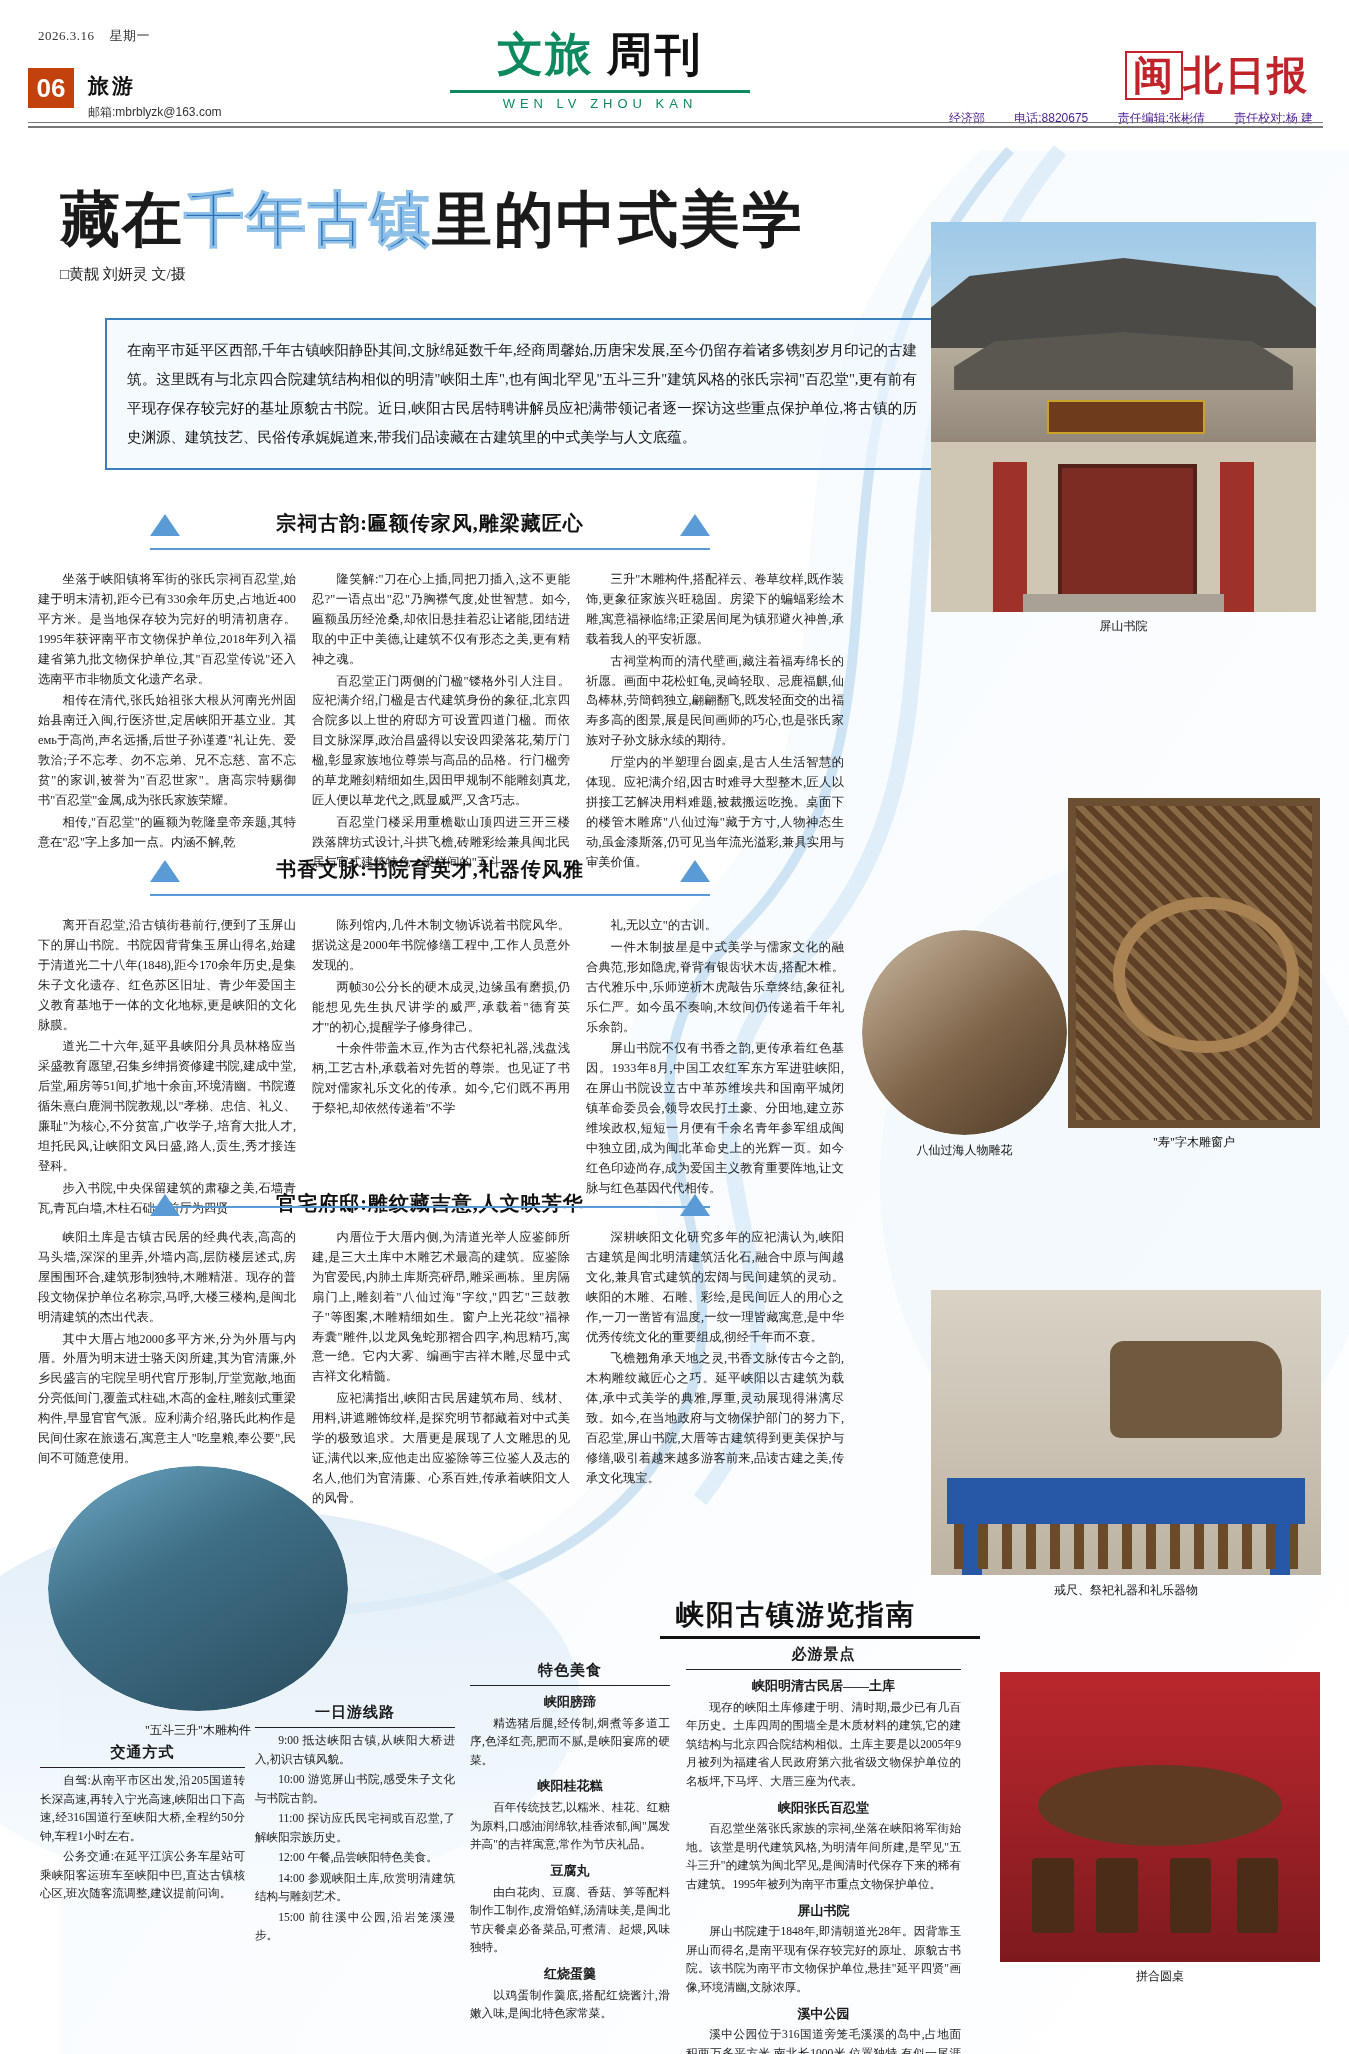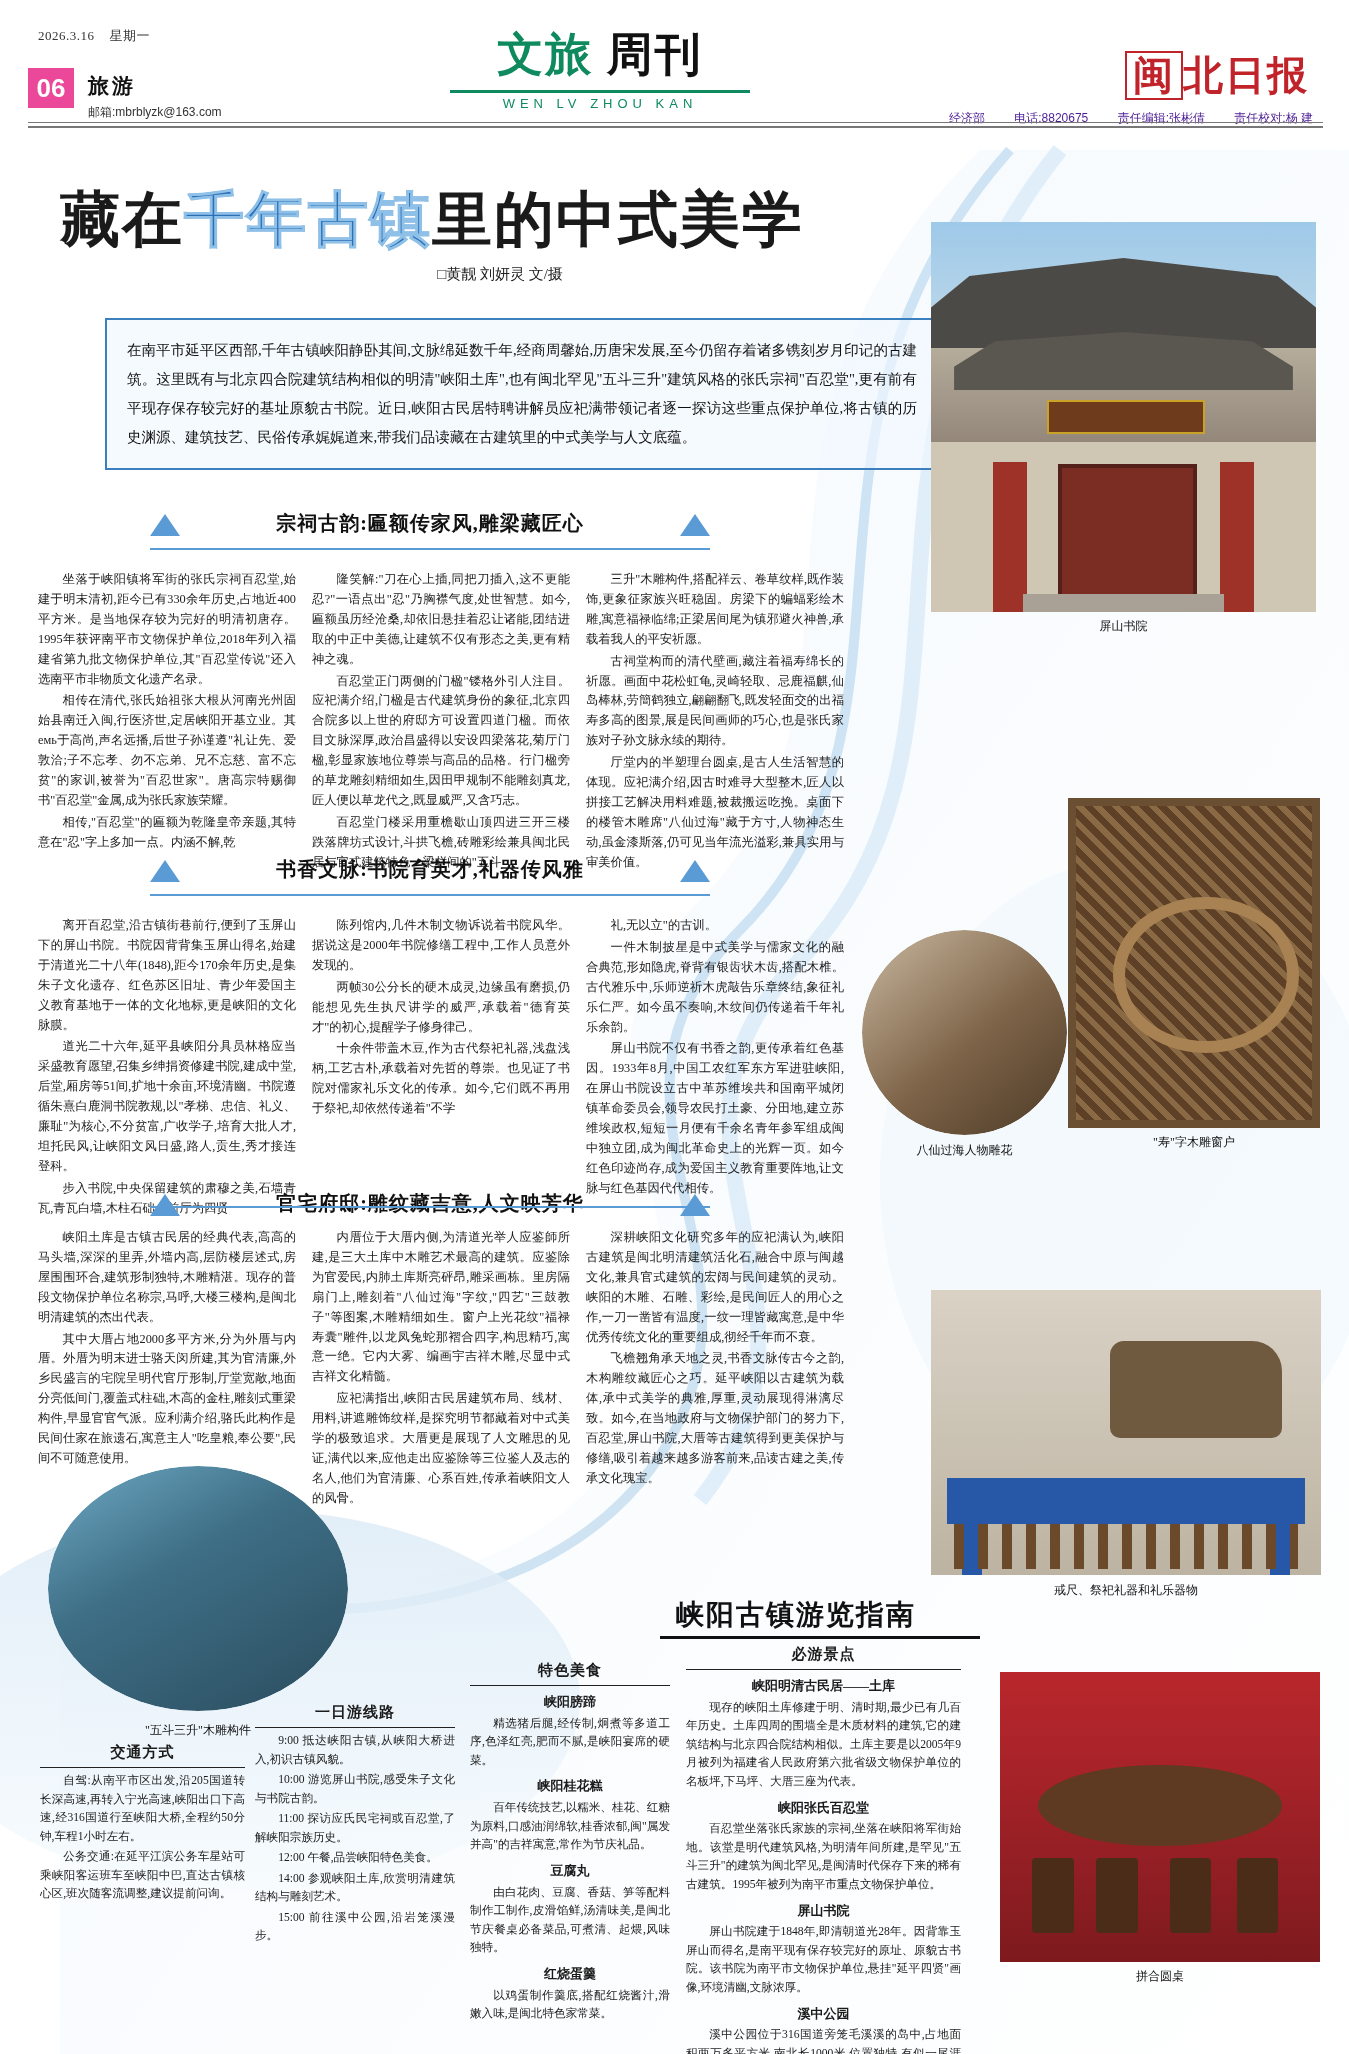--- a/index.html
+++ b/index.html
@@ -18,7 +18,7 @@
   
   .masthead{position:absolute;left:0;top:0;width:1349px;height:150px;}
   .date-line{position:absolute;left:38px;top:27px;font-size:13px;color:#333;letter-spacing:.5px;}
-  .page-num-box{position:absolute;left:28px;top:68px;width:46px;height:40px;background:#ec4899;color:#fff;
+  .page-num-box{position:absolute;left:28px;top:68px;width:46px;height:40px;background:#c2410c;color:#fff;
     font-size:26px;font-weight:bold;text-align:center;line-height:40px;font-family:"Liberation Sans",sans-serif;}
   .section-name{position:absolute;left:88px;top:72px;font-size:21px;font-weight:bold;color:#111;letter-spacing:3px;}
   .mail-line{position:absolute;left:88px;top:104px;font-size:12px;color:#333;font-family:"Liberation Sans",sans-serif;}

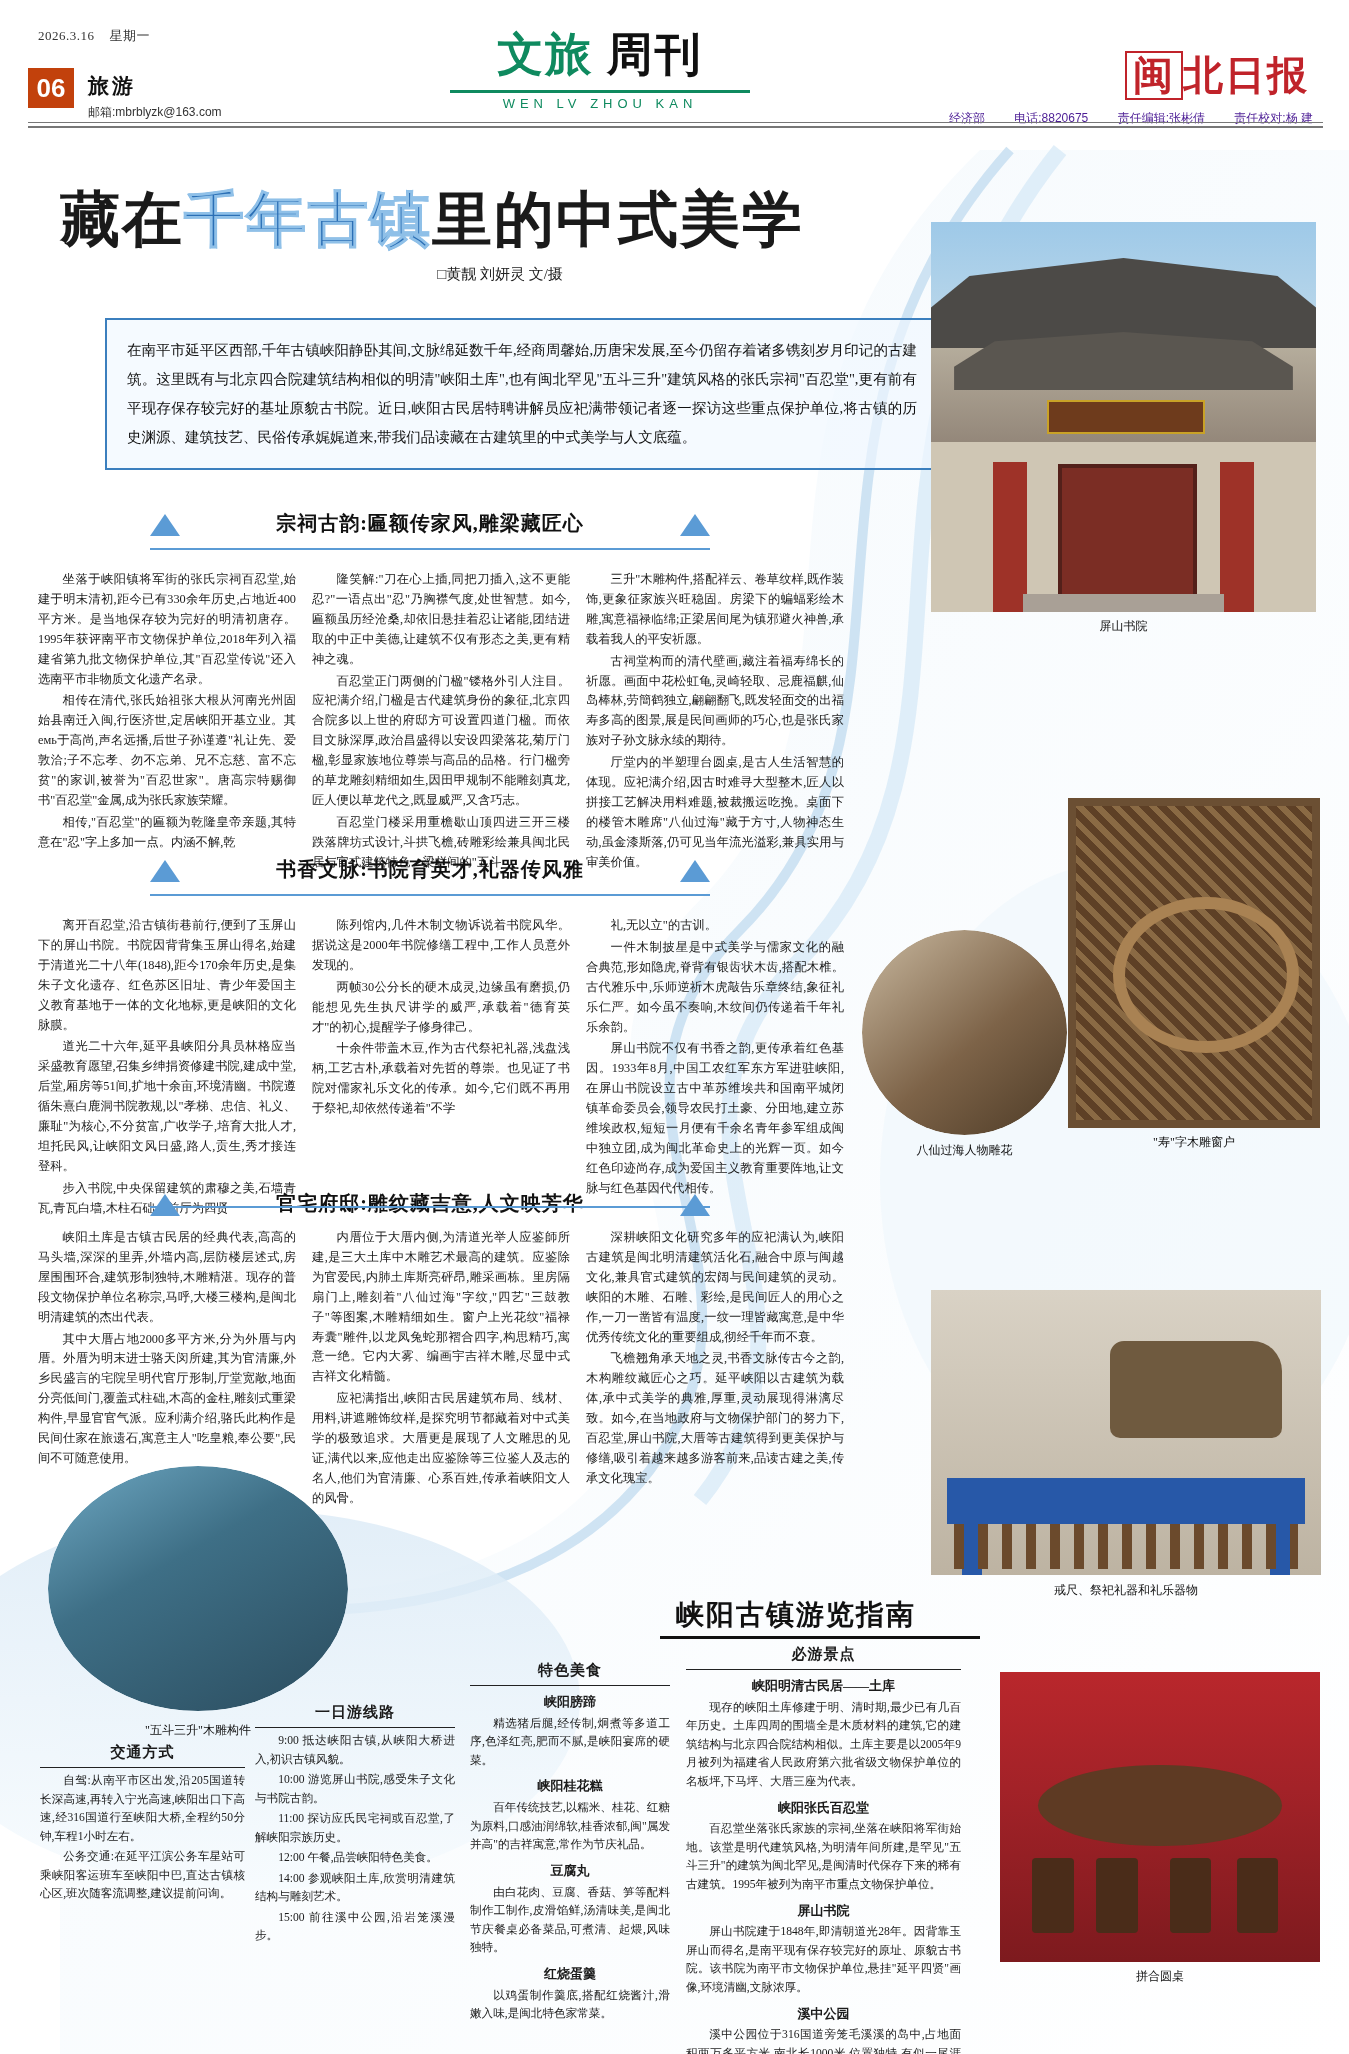--- a/index.html
+++ b/index.html
@@ -40,7 +40,7 @@
     color:#2b6fb5;
     -webkit-text-stroke:1px #8fc0e8;
   }
-  .byline{position:absolute;left:60px;top:265px;width:880px;text-align:center;font-size:15px;color:#222;}
+  .byline{position:absolute;left:60px;top:265px;width:880px;text-align:left;font-size:15px;color:#222;}
 
   
   .lead-box{position:absolute;left:105px;top:318px;width:790px;padding:16px 20px;

